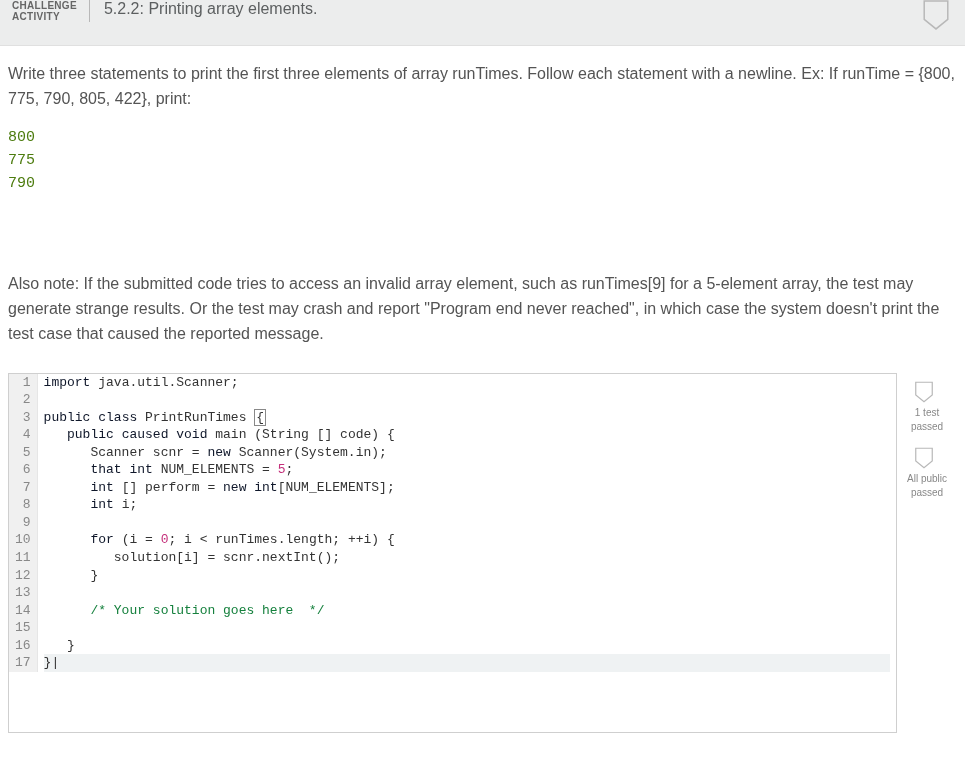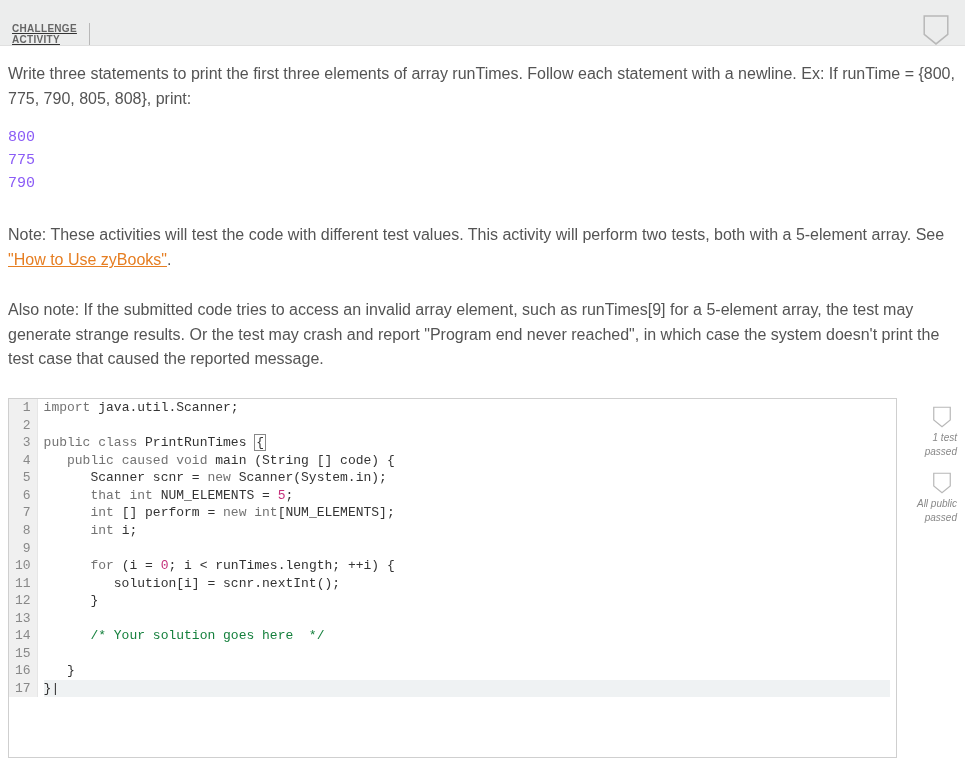--- a/index.html
+++ b/index.html
@@ -15,11 +15,10 @@
     background: #eceded;
     border-bottom: 1px solid #e0e0e0;
     display: flex;
-    align-items: flex-end;
+    align-items: flex-start;
     padding: 0 10px;
     height: 46px;
     position: relative;
-    text-decoration: underline;
   }
   .ch-label {
     font-size: 10px;

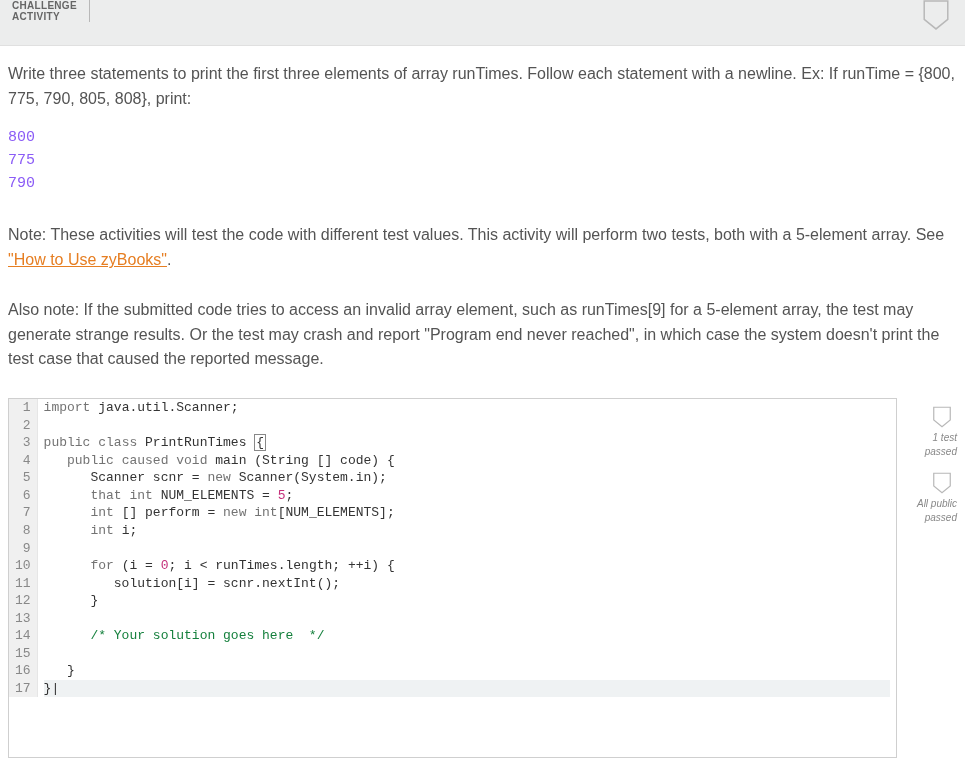--- a/index.html
+++ b/index.html
@@ -105,6 +105,7 @@
     <div>CHALLENGE</div>
     <div>ACTIVITY</div>
   </div>
+  <div class="ch-title">5.2.2: Printing array elements.</div>
   <svg class="shield" viewBox="0 0 24 28">
     <path d="M1 1 H23 V18 L12 27 L1 18 Z" fill="none" stroke="#b8b8b8" stroke-width="1.4"></path>
   </svg>

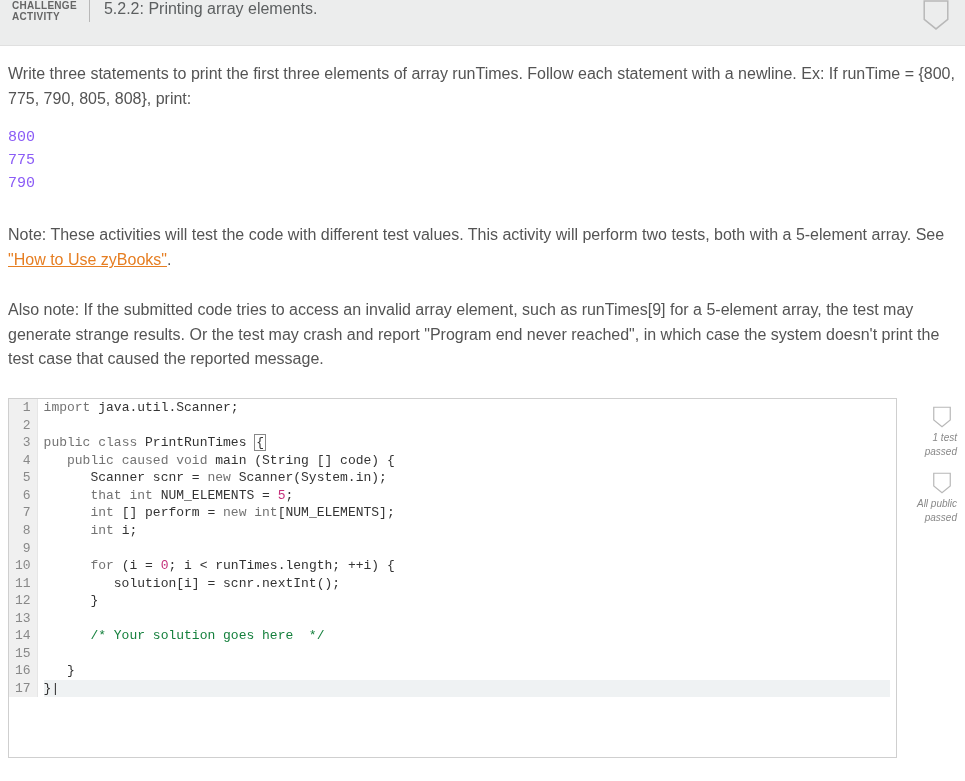--- a/index.html
+++ b/index.html
@@ -113,7 +113,7 @@
 
 <div class="content">
   <div class="prompt">
-    <div>Write three statements to print the first three elements of array runTimes. Follow each statement with a newline. Ex: If runTime = {800, 775, 790, 805, 808}, print:</div>
+    <div>Write three statements to print the first three elements of array runTimes. Follow each statement with a newline. Ex: If runTime = {800, 775, 790, 805, 422}, print:</div>
     <pre>800
 775
 790</pre>

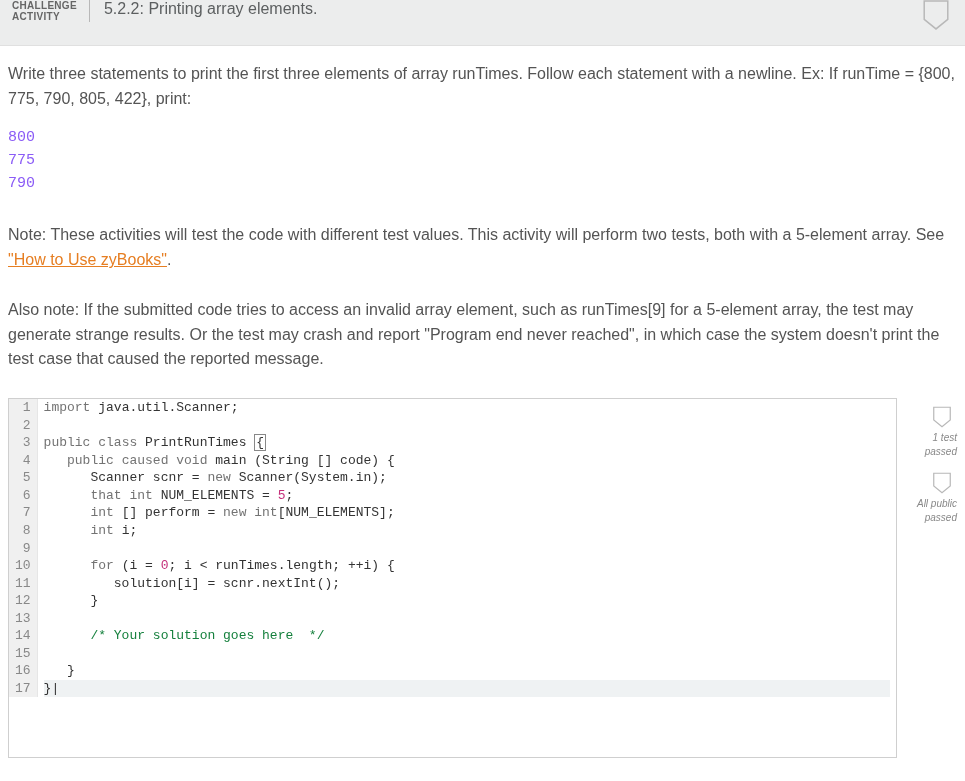--- a/index.html
+++ b/index.html
@@ -45,7 +45,7 @@
   .prompt { color:#545454; line-height:1.55; font-size:16px; }
   .prompt pre {
     font-family: "Consolas","Courier New",monospace;
-    font-size:15px; color:#8b5cf6; margin:14px 0 28px 0;
+    font-size:15px; color:#4d7c0f; margin:14px 0 52px 0;
   }
   .link { color:#e67e22; }
   .editor-row {

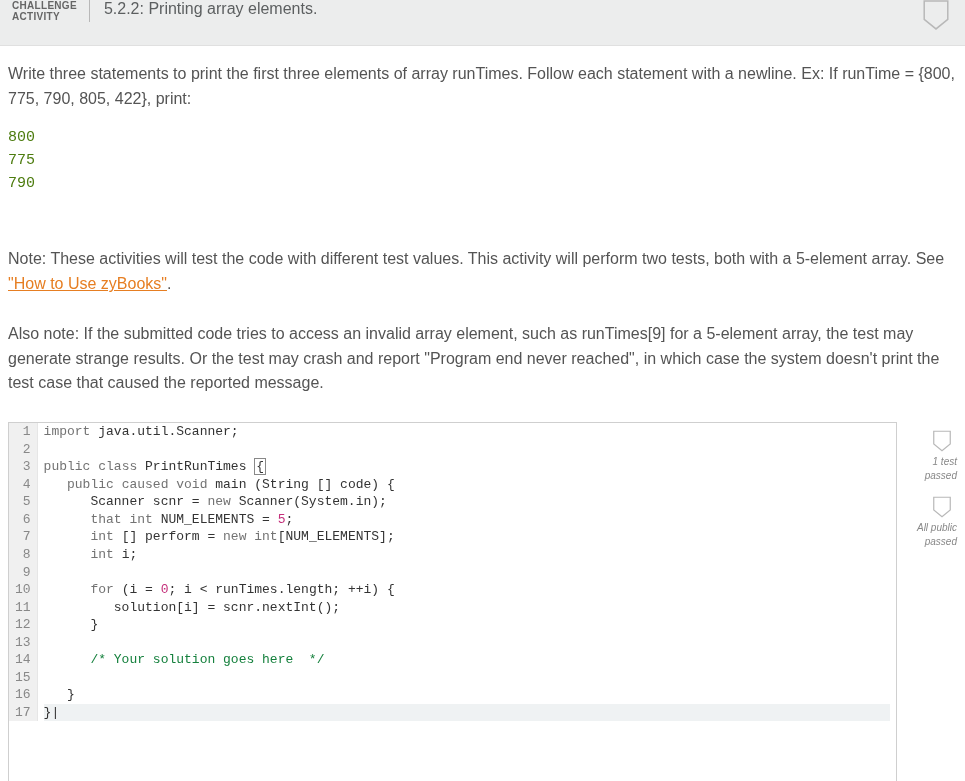--- a/index.html
+++ b/index.html
@@ -117,9 +117,6 @@
     <pre>800
 775
 790</pre>
-    <div>
-      <span>Note: These activities will test the code with different test values. This activity will perform two tests, both with a 5-element array. See </span><a class="link" href="#">"How to Use zyBooks"</a><span>.</span>
-    </div>
     <br>
     <div>Also note: If the submitted code tries to access an invalid array element, such as runTimes[9] for a 5-element array, the test may generate strange results. Or the test may crash and report "Program end never reached", in which case the system doesn't print the test case that caused the reported message.</div>
   </div>

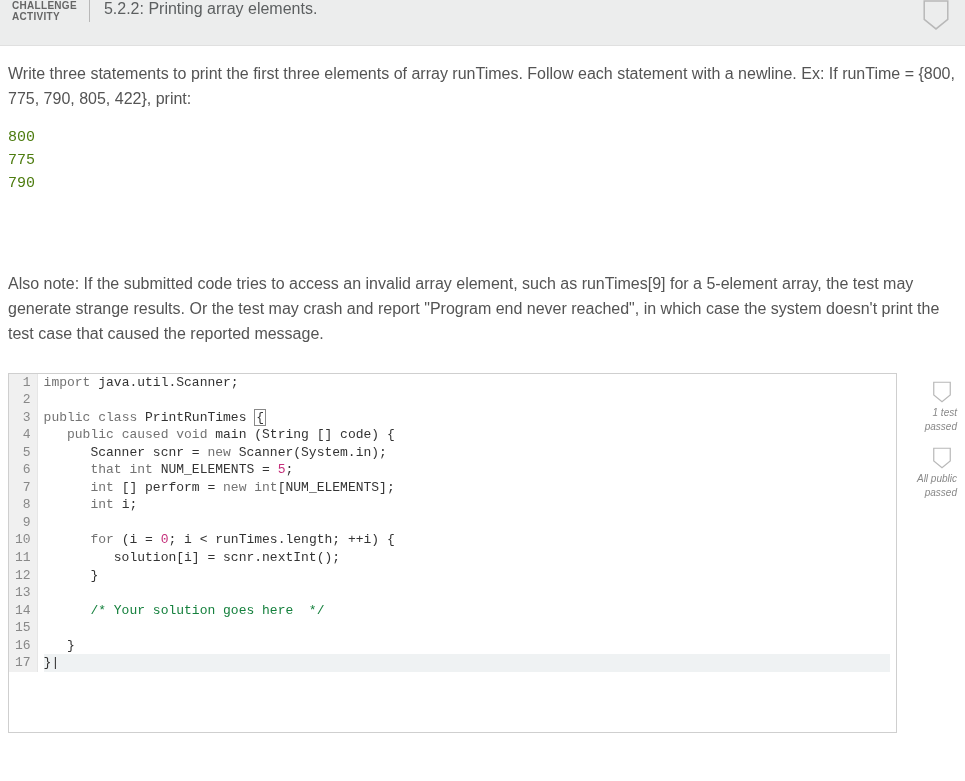--- a/index.html
+++ b/index.html
@@ -82,7 +82,7 @@
   .editor-table .code-lines { flex: 1; min-width:0; }
   .line17 { background:#eff2f3; width:100%; display:inline-block;}
   .code-pad { height: 60px; }
-  .grn { color:#737373; }
+  .grn { color:#0f172a; }
   .num { color:#c42f7a; }
   .cmt { color:#15803d; }
   .cursor-box { border:1px solid #888; padding:0 1px;}

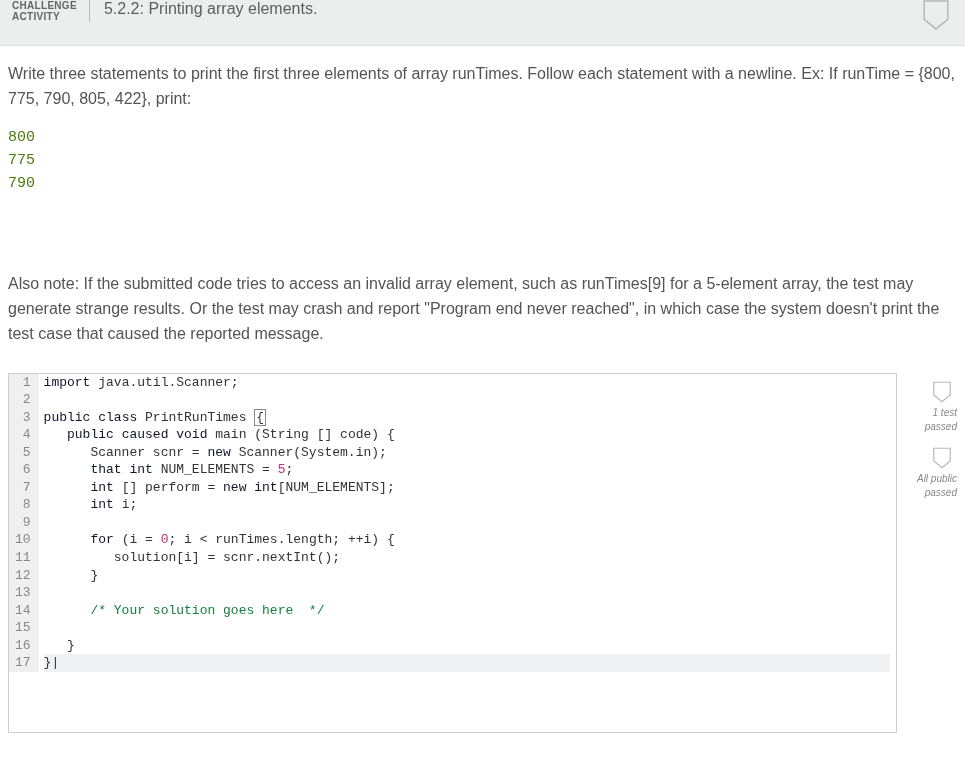--- a/index.html
+++ b/index.html
@@ -90,9 +90,8 @@
     width: 60px;
     font-size: 10px;
     color: #888;
-    text-align: right;
+    text-align: center;
     padding-top: 8px;
-    font-style: italic;
   }
   .side-item { margin-bottom: 14px; }
   .side-item span { display:block; line-height:1.2; margin-top:2px;}

